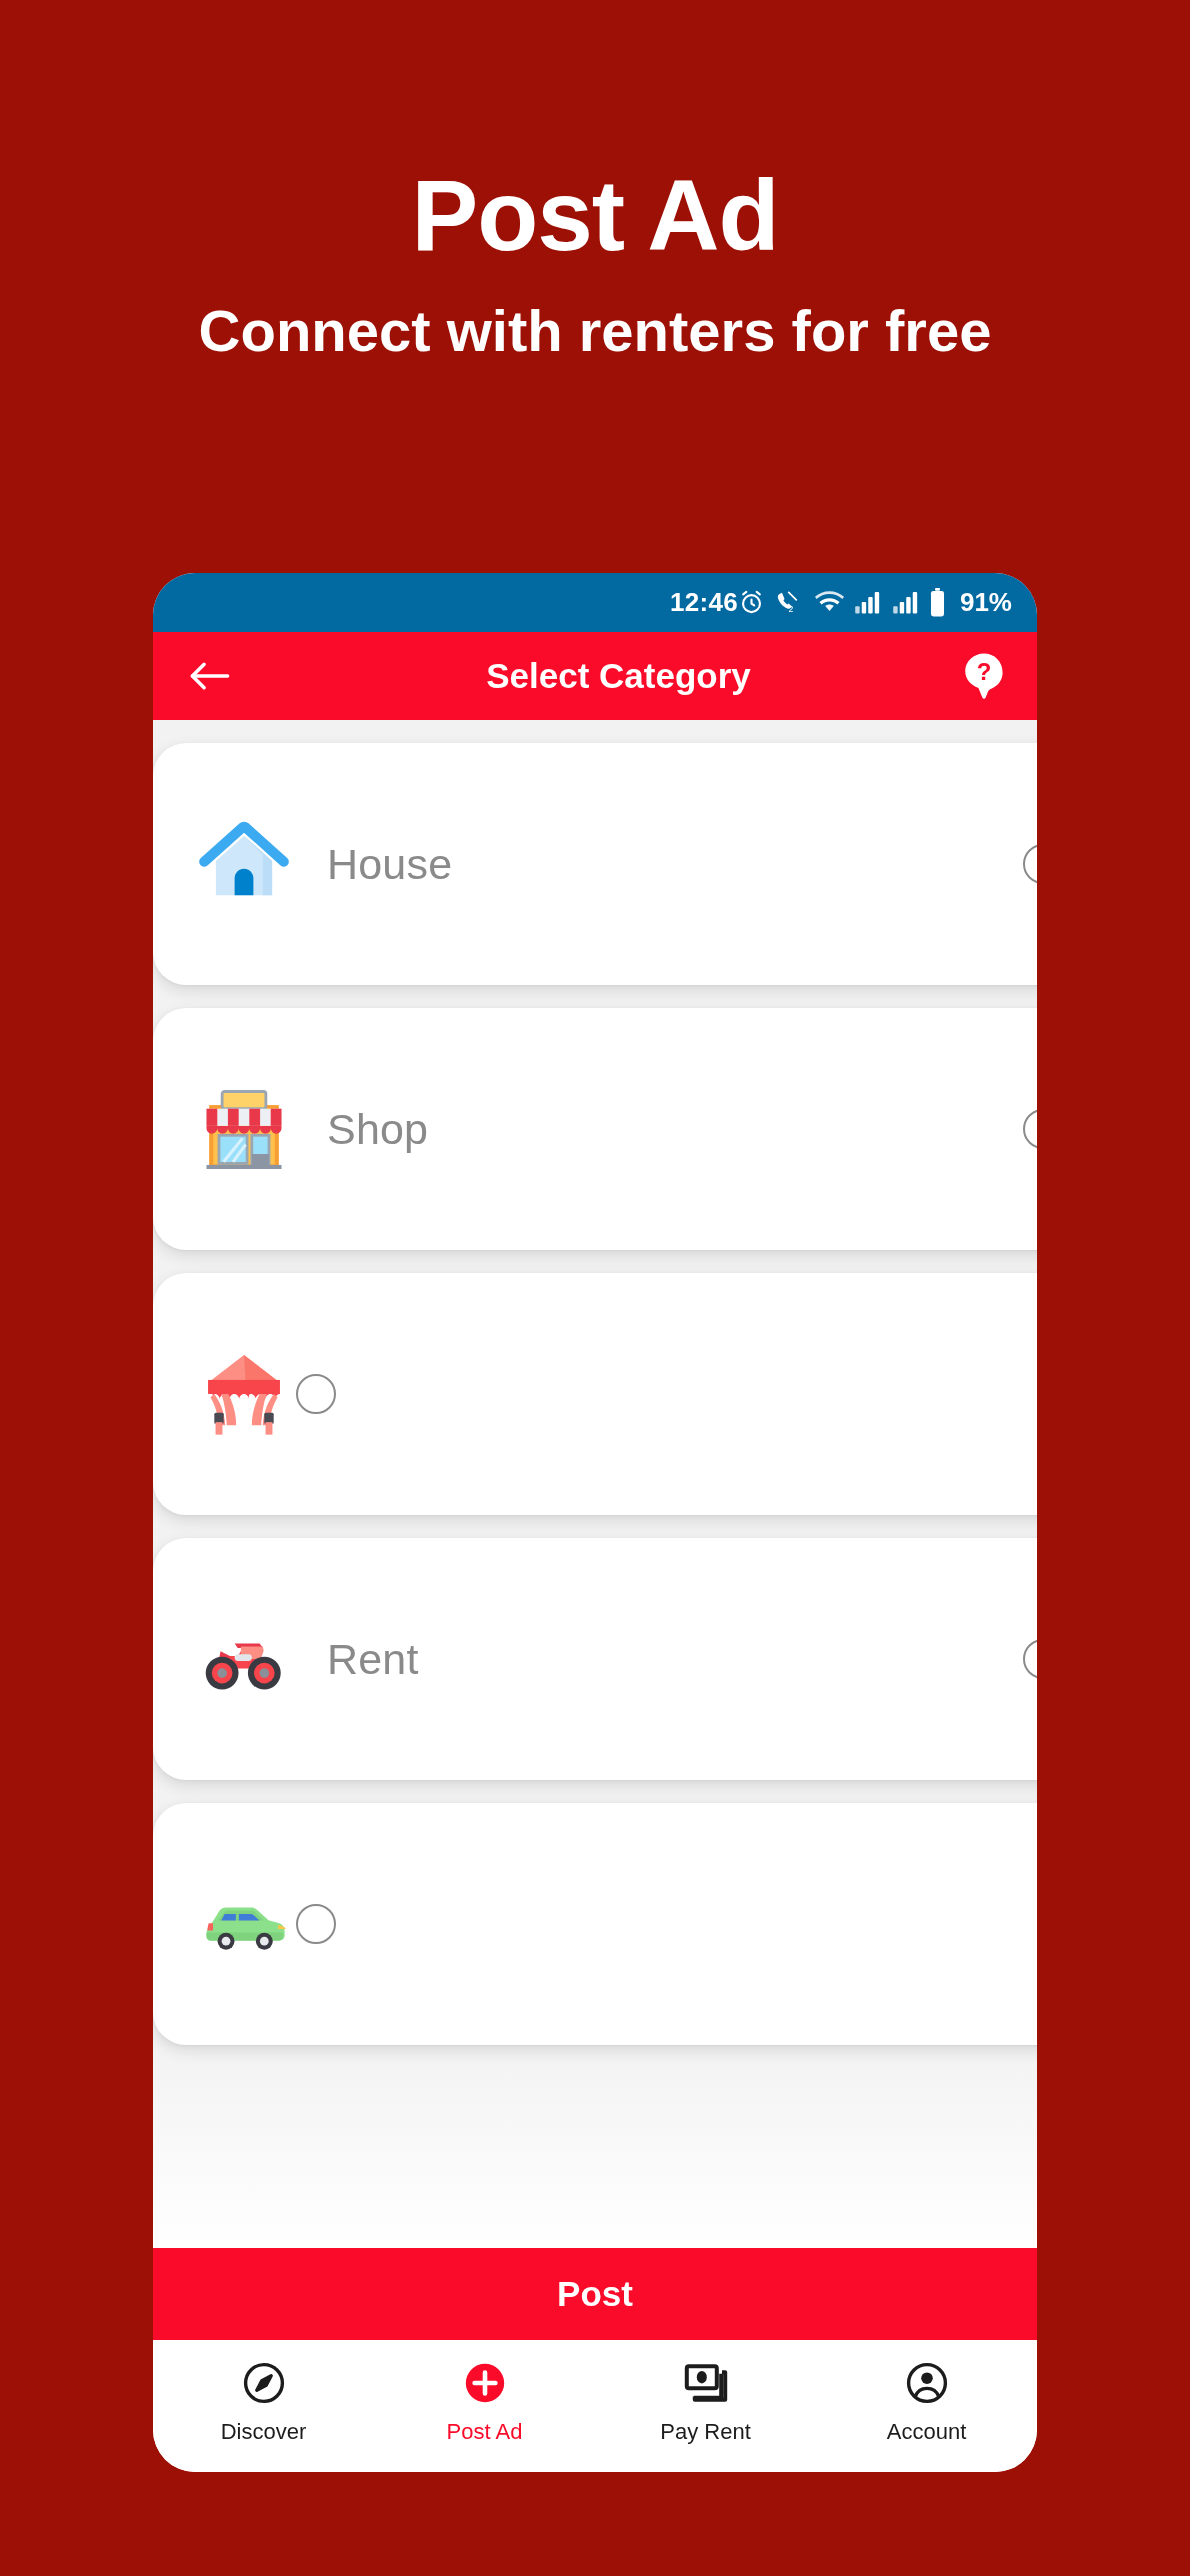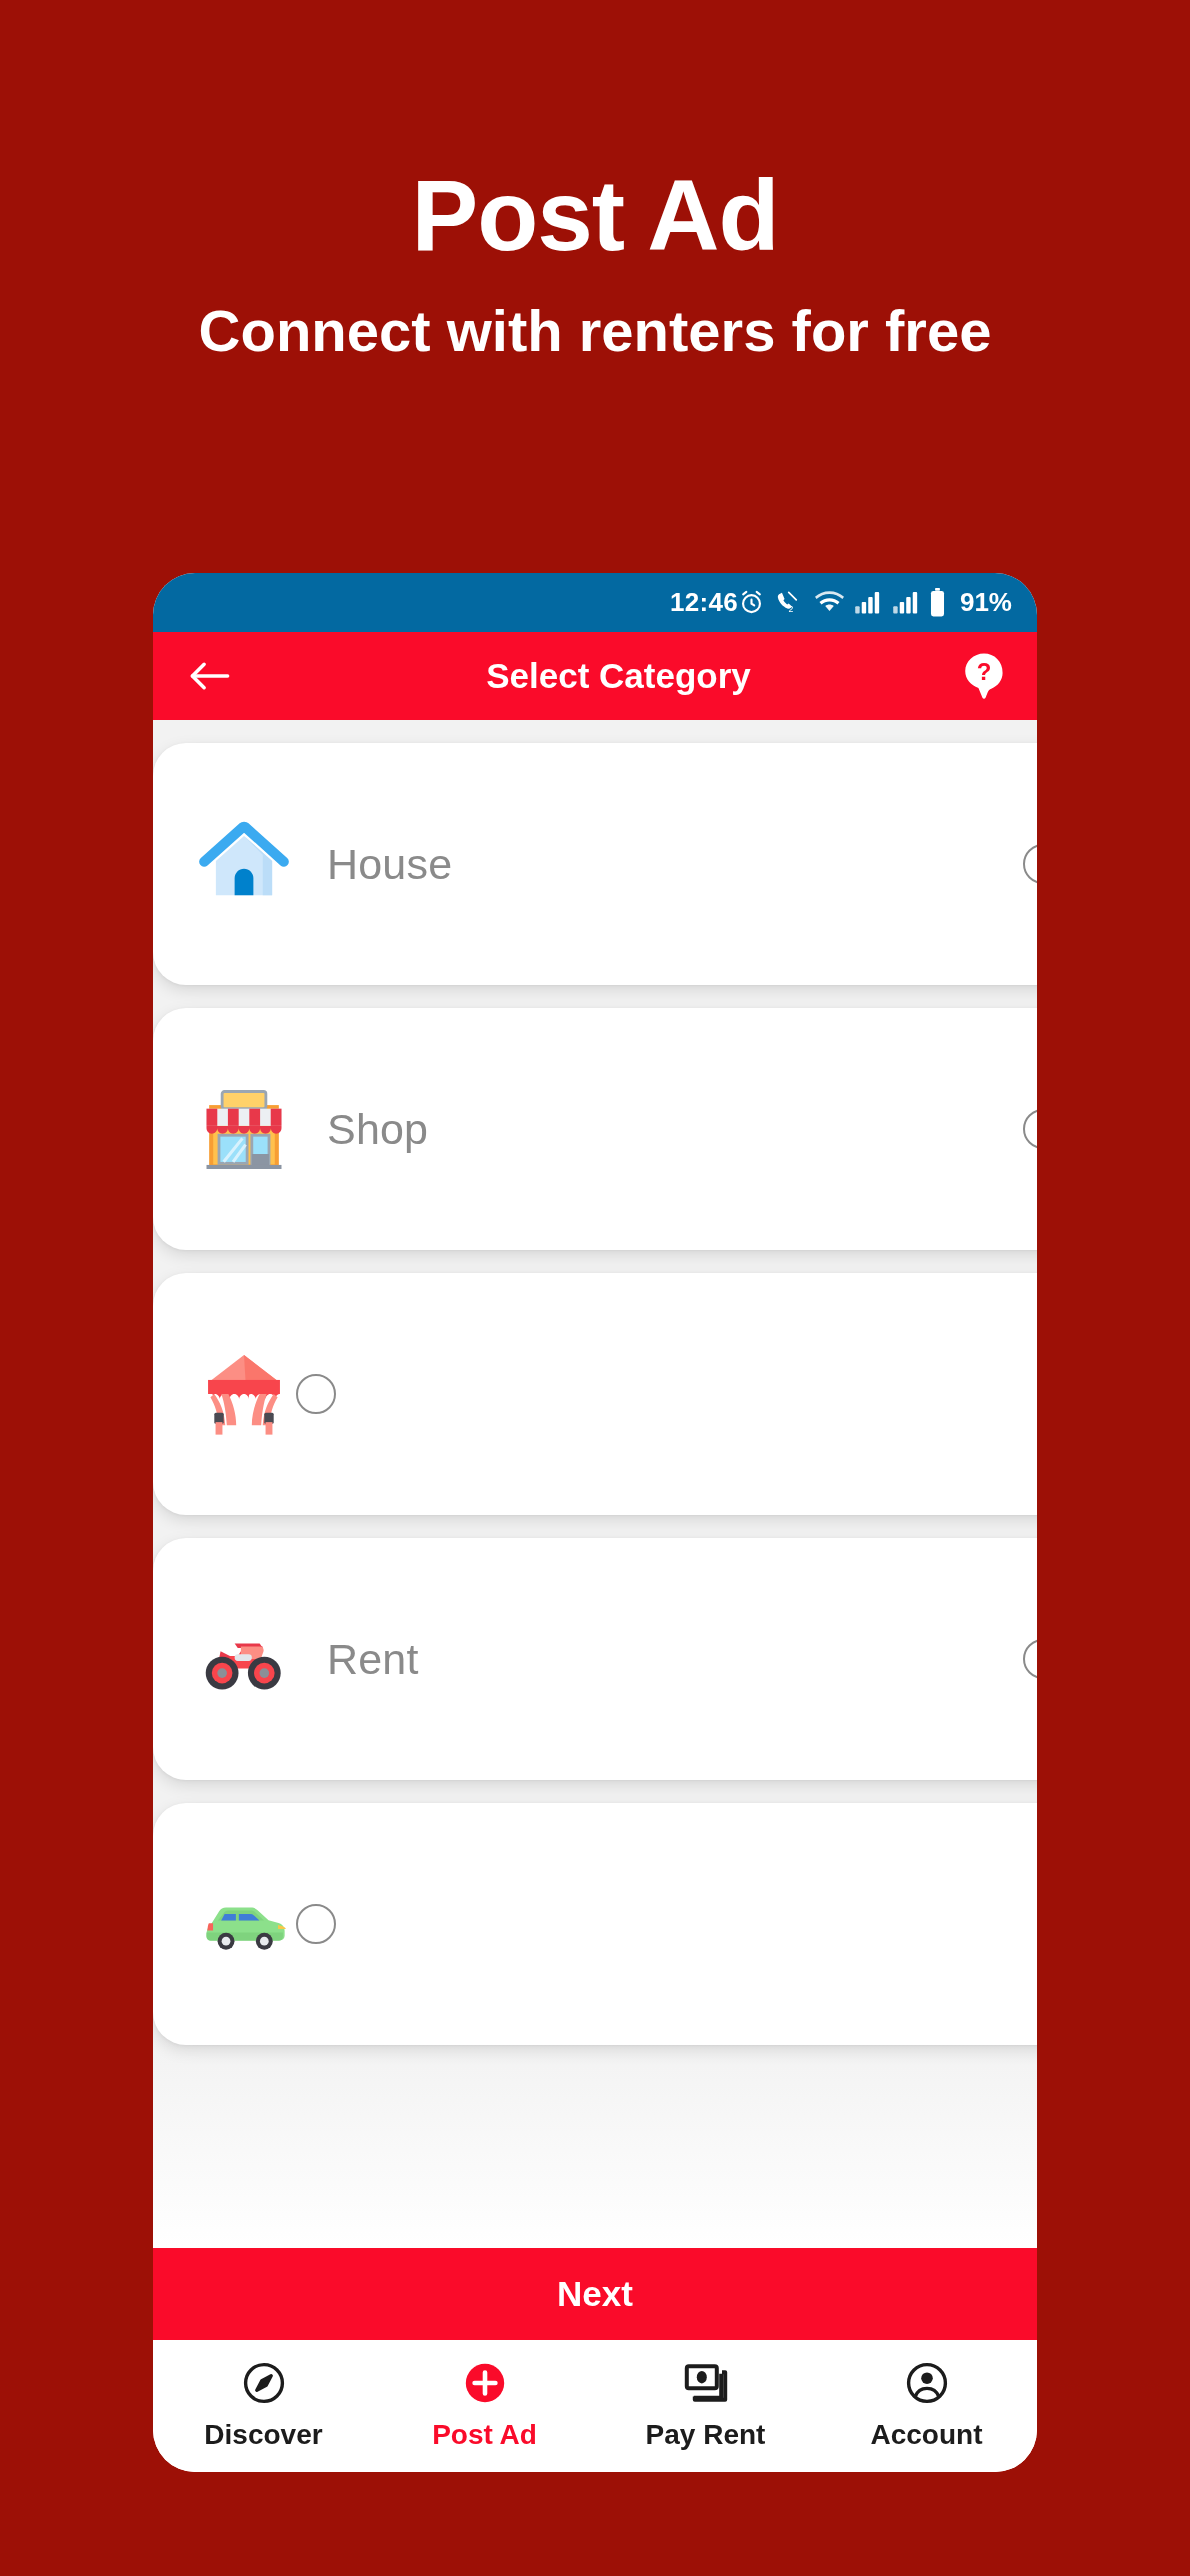--- a/index.html
+++ b/index.html
@@ -399,7 +399,7 @@
 
   </div>
 
-  <div class="next-btn">Next</div>
+  <div class="next-btn">Post</div>
 
   <div class="bottomnav">
 

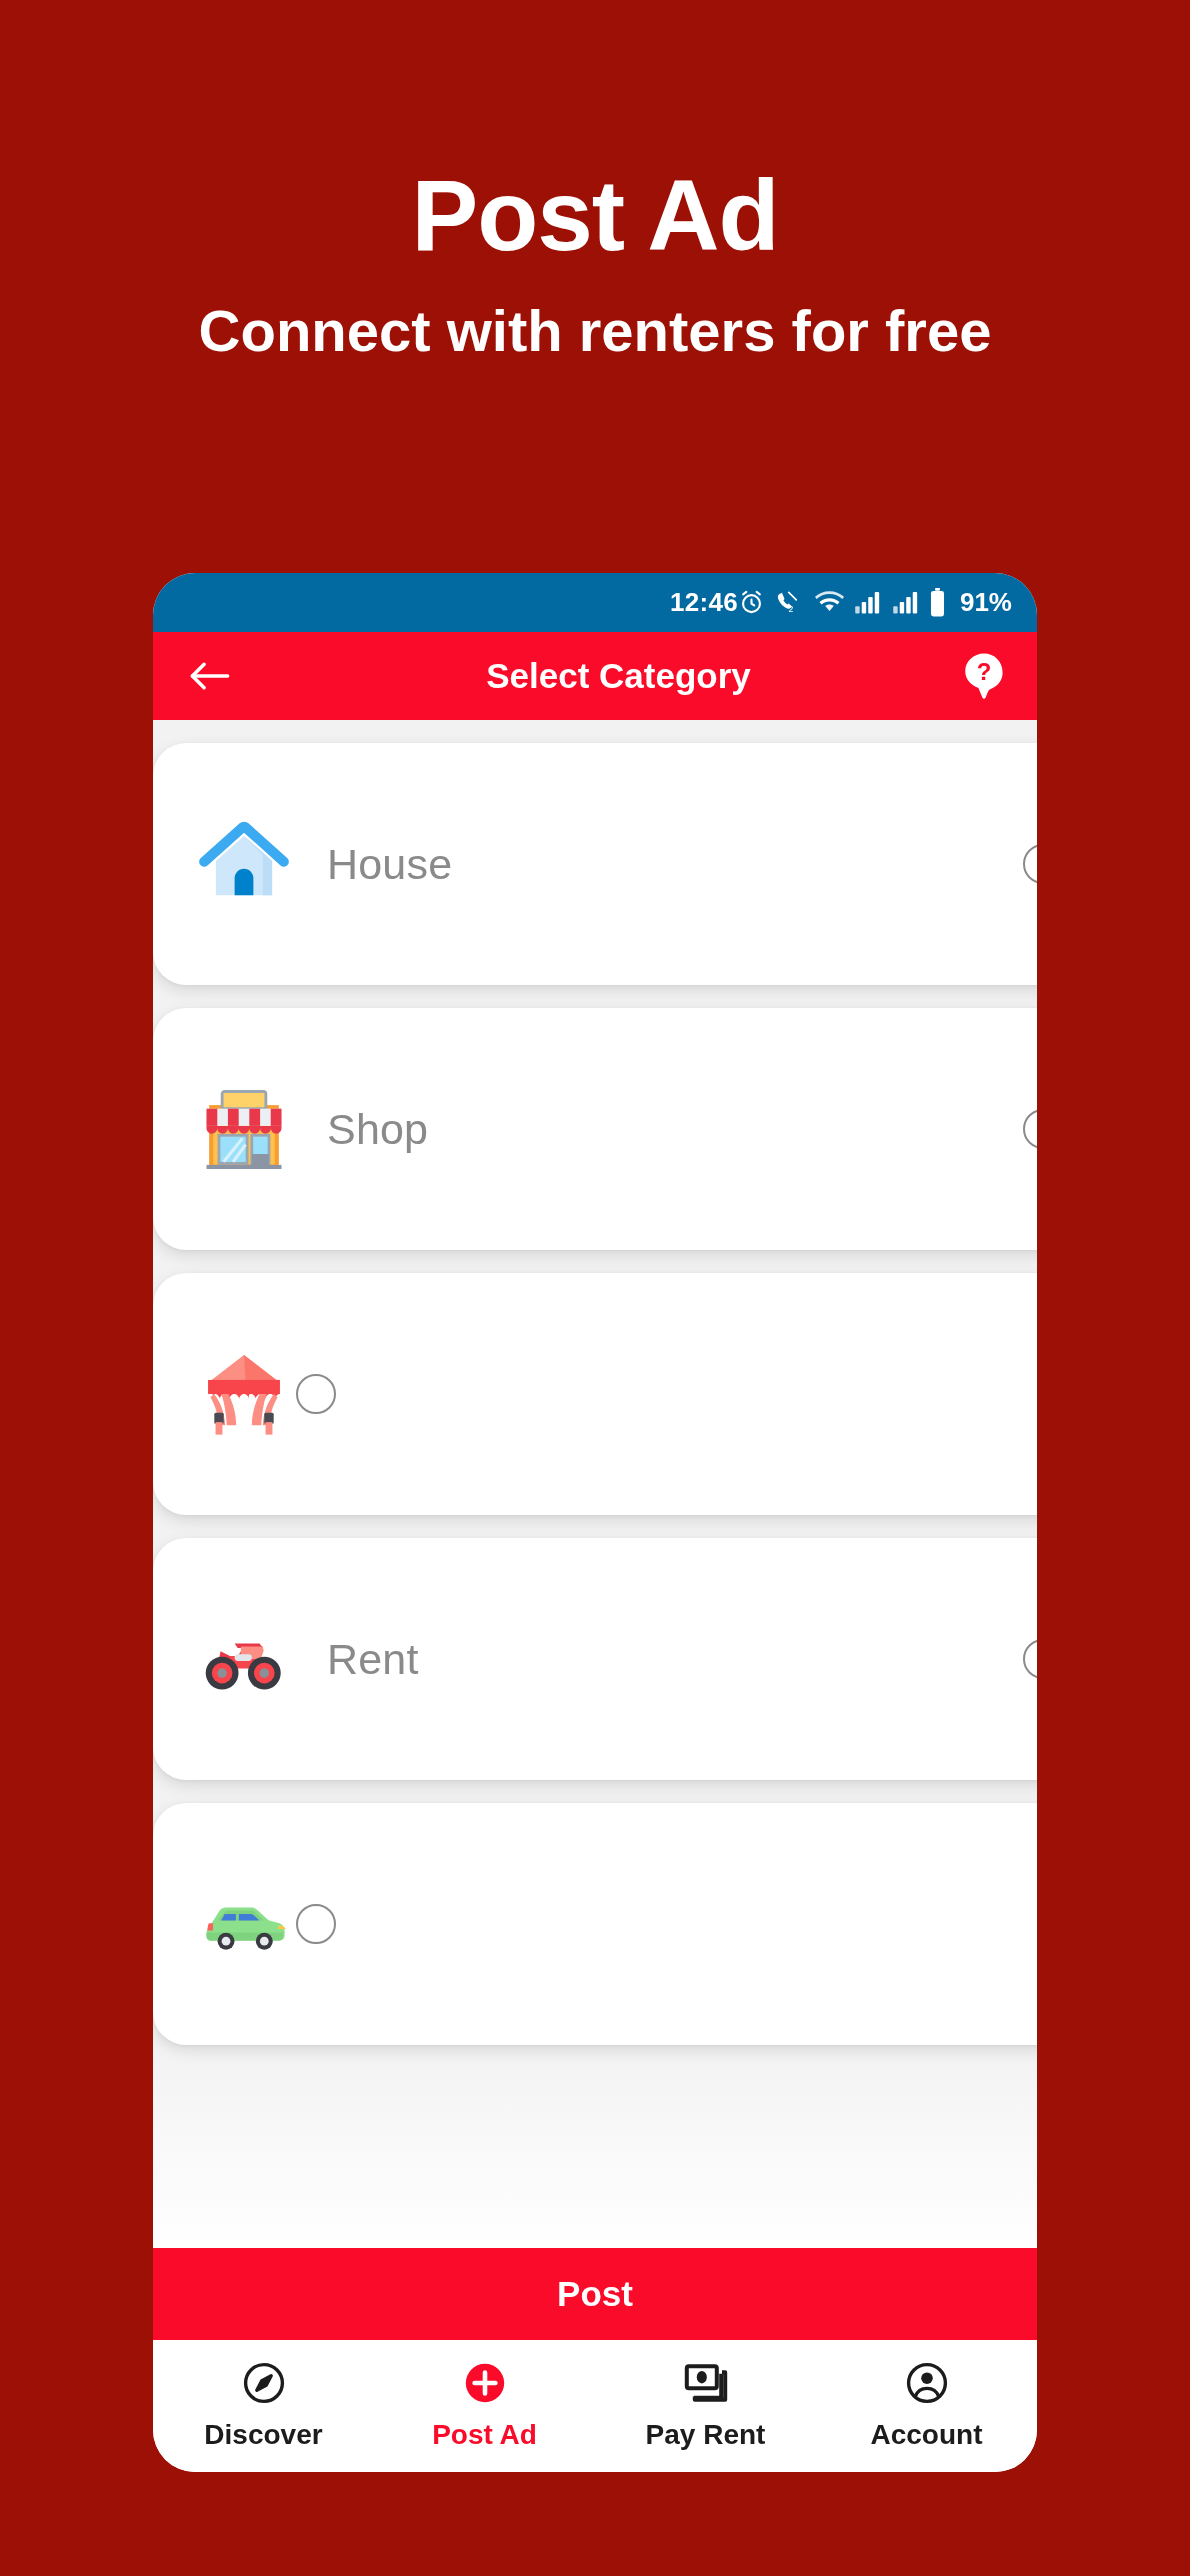--- a/index.html
+++ b/index.html
@@ -215,9 +215,9 @@
   }
   .nav-icon svg { display: block; }
   .nav-label {
-    font-size: 28px;
+    font-size: 22px;
     color: #1C1C1C;
-    font-weight: 700;
+    font-weight: 400;
   }
   .nav-item.active .nav-label { color: #FA0B2A; }
 </style>

